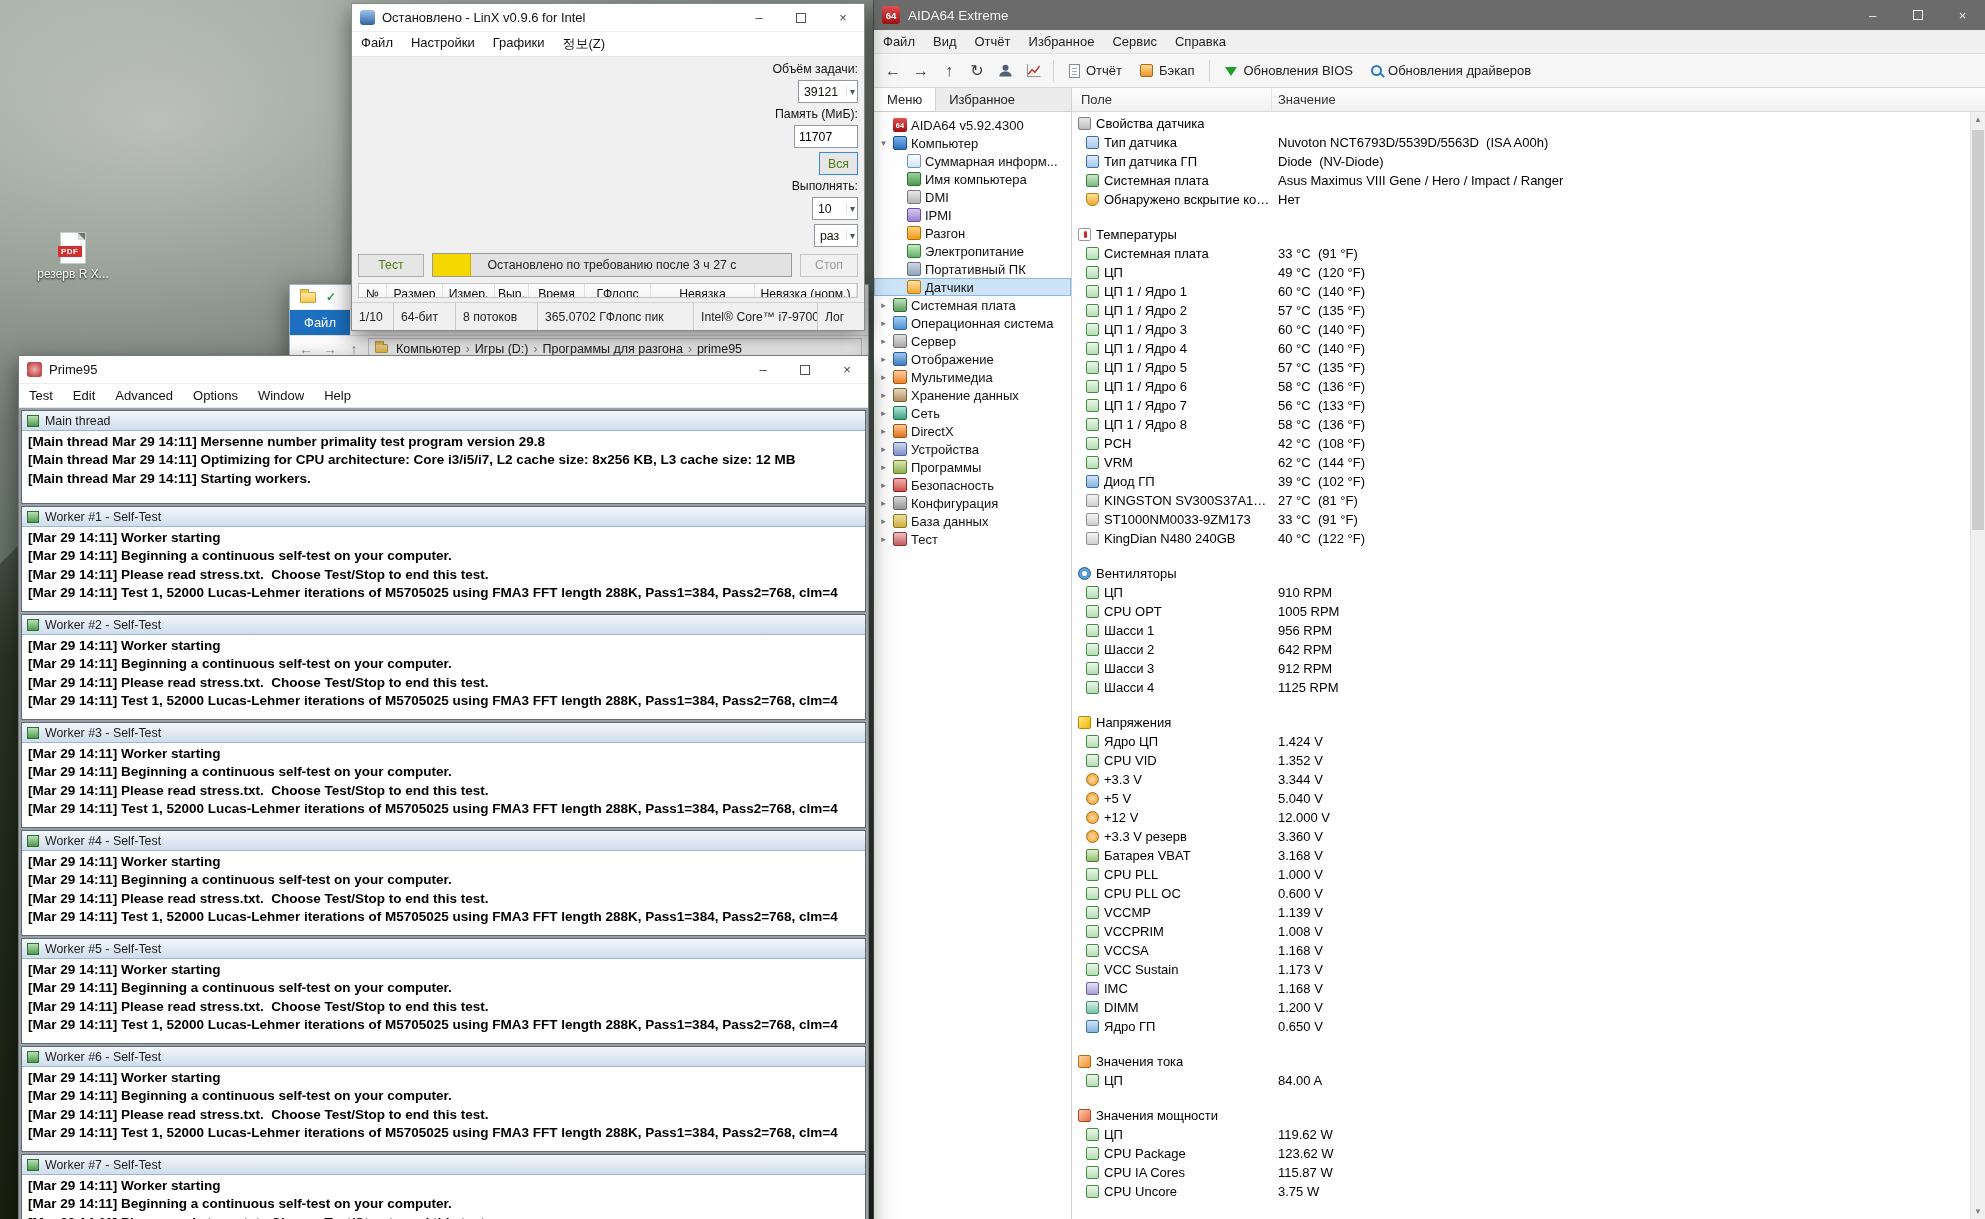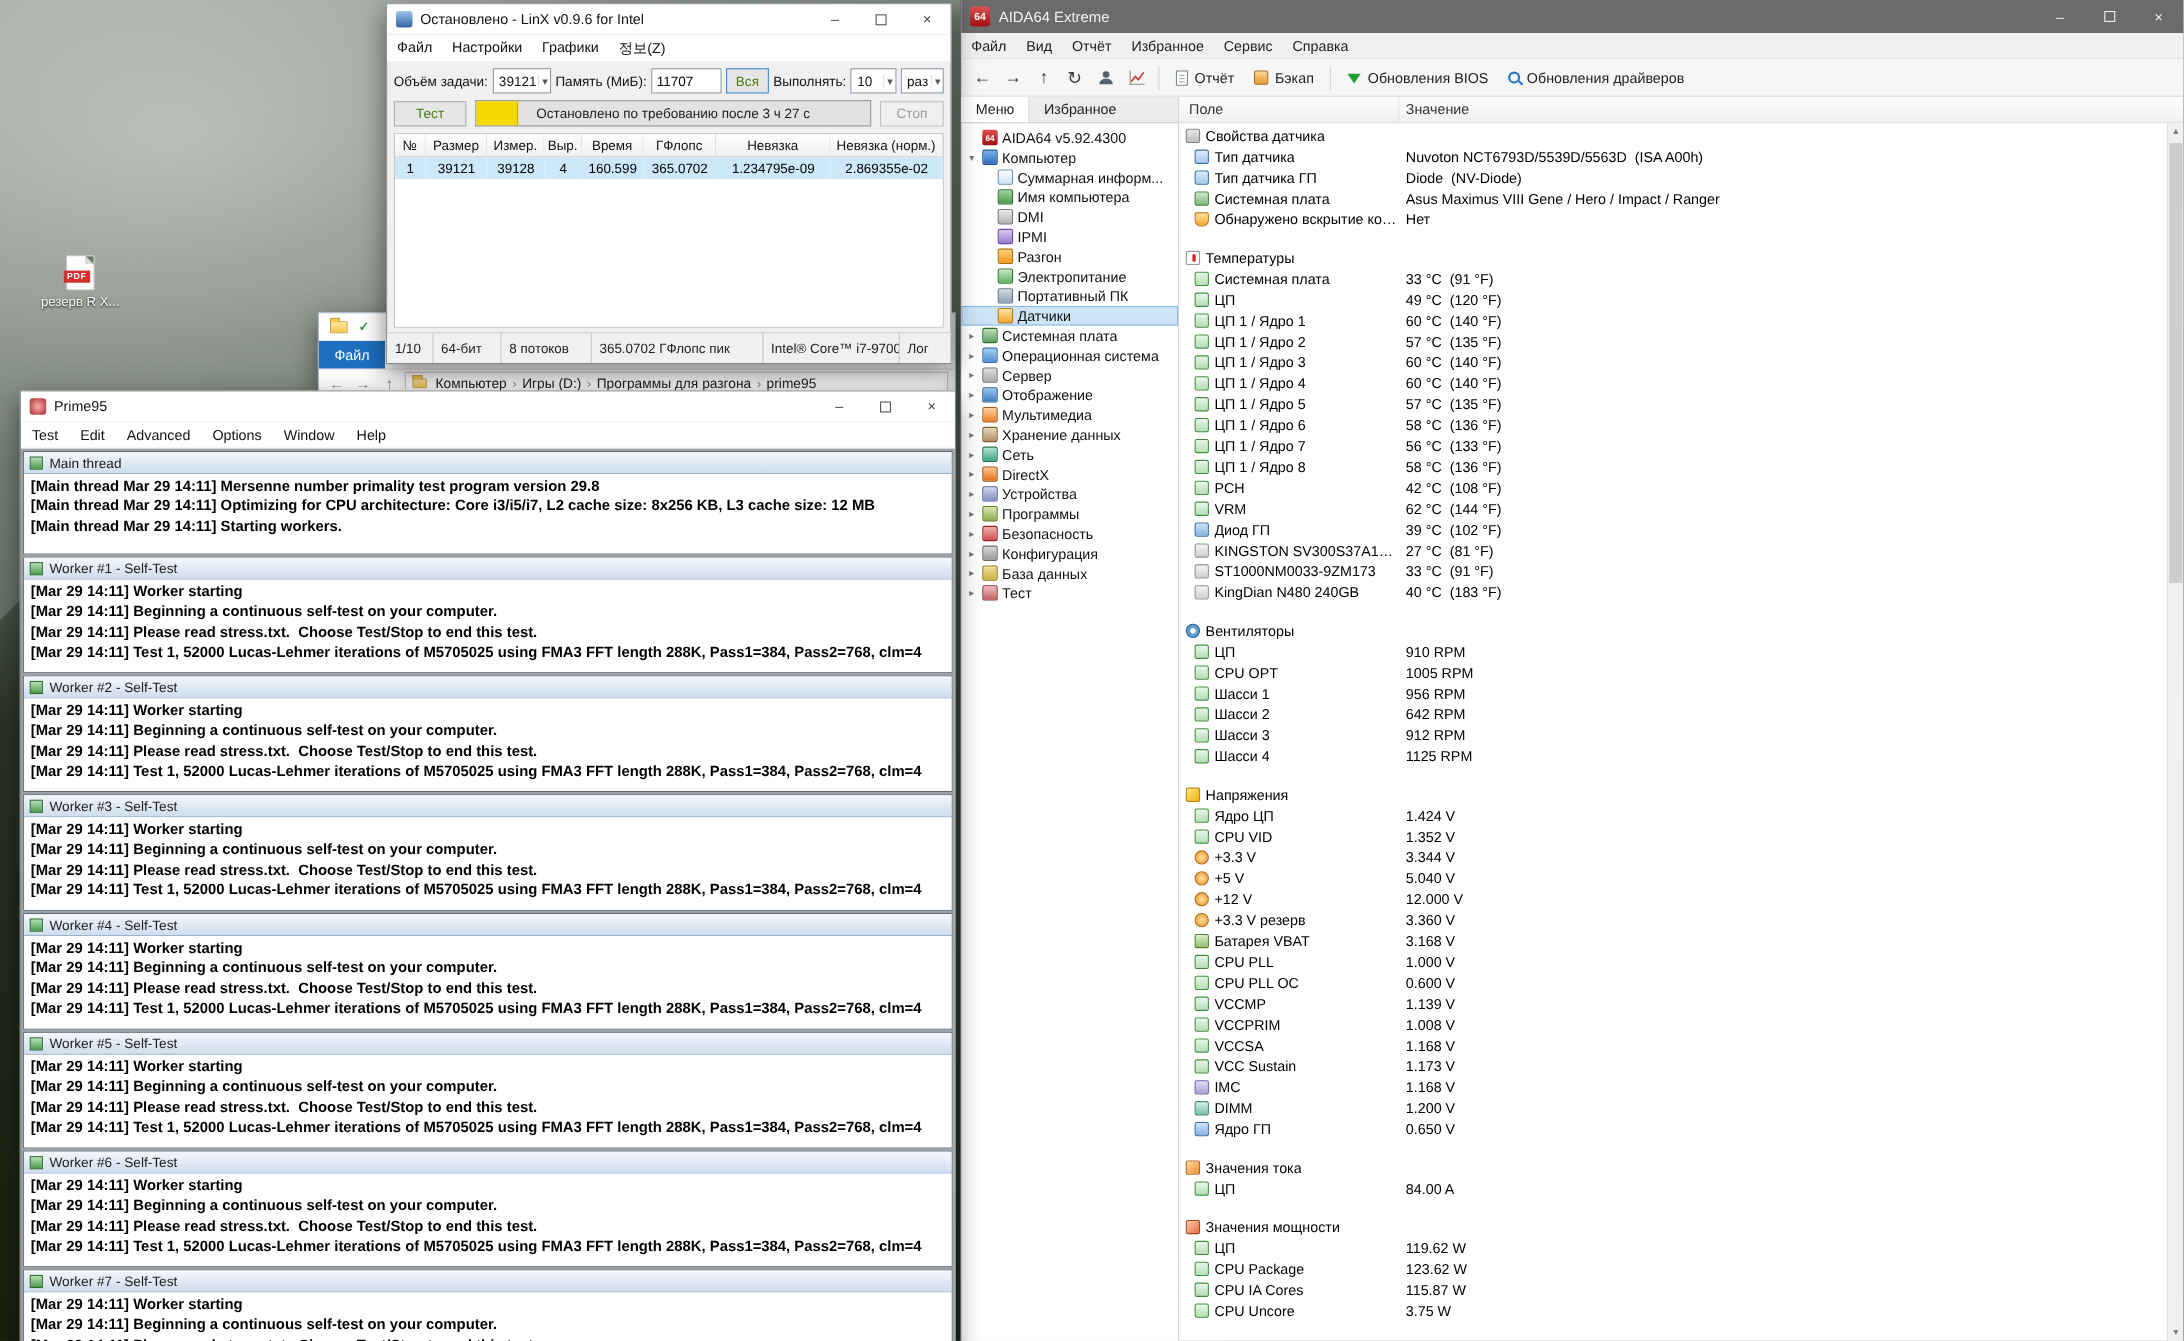--- a/index.html
+++ b/index.html
@@ -50,7 +50,7 @@
   #linx { left:351px; top:3px; width:514px; height:328px; background:#f0f0f0; border:1px solid #8a8a8a; z-index:20; display:flex; flex-direction:column; }
   .linx-ic { width:15px; height:15px; border-radius:3px; background:linear-gradient(#9fc4ef,#30639f); flex:none; }
   #linx .menubar span { padding:3px 9px; }
-  .lx-controls { display:flex; align-items:center; gap:4px; padding:5px 6px 4px 6px; font-size:12.3px; color:#111; white-space:nowrap; }
+  .lx-controls { display:flex; align-items:flex-end; gap:4px; padding:5px 6px 4px 6px; font-size:12.3px; color:#111; white-space:nowrap;flex-direction:column; }
   .combo { background:#fff; border:1px solid #8f9aa5; height:23px; display:flex; align-items:center; justify-content:space-between; padding:0 2px 0 5px; font-size:12.3px; }
   .combo-arrow { color:#555; font-size:10px; padding-left:3px; border-left:1px solid #e0e0e0; }
   .lx-input { width:64px; height:23px; border:1px solid #8f9aa5; font-size:12.3px; padding:0 4px; font-family:"Liberation Sans",sans-serif; }

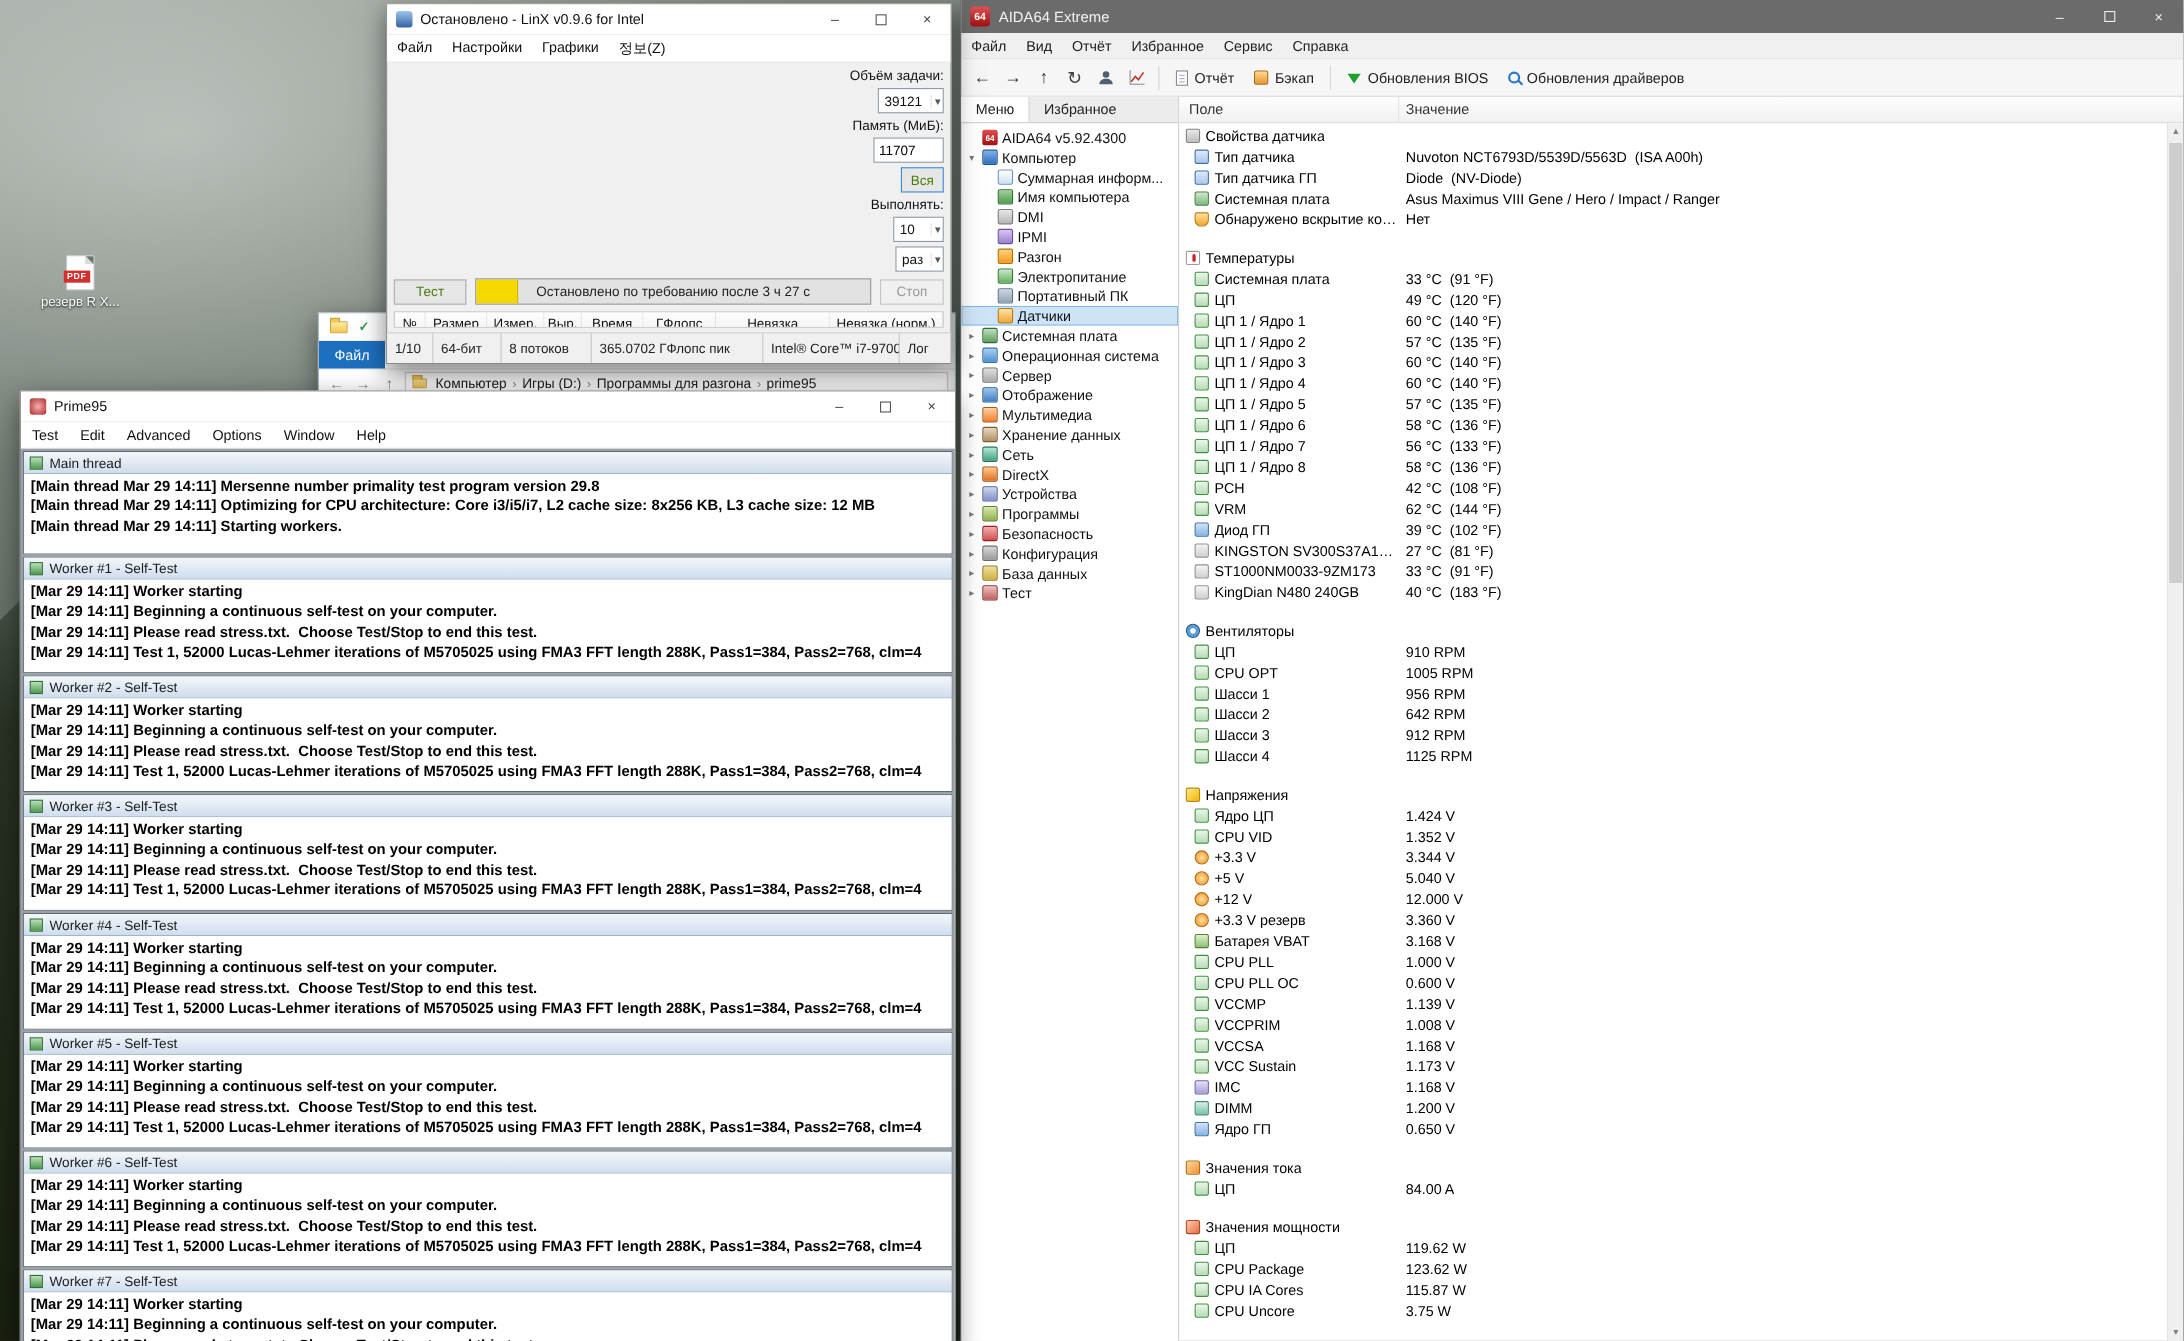--- a/index.html
+++ b/index.html
@@ -765,7 +765,7 @@
               <span class="icn disk"></span>
               <span class="ftxt">KingDian N480 240GB</span>
             </span>
-            <span class="sval">40 °C  (183 °F)</span>
+            <span class="sval">40 °C  (122 °F)</span>
           </div>
           <div class="srow-spacer"></div>
           <div class="srow head">

